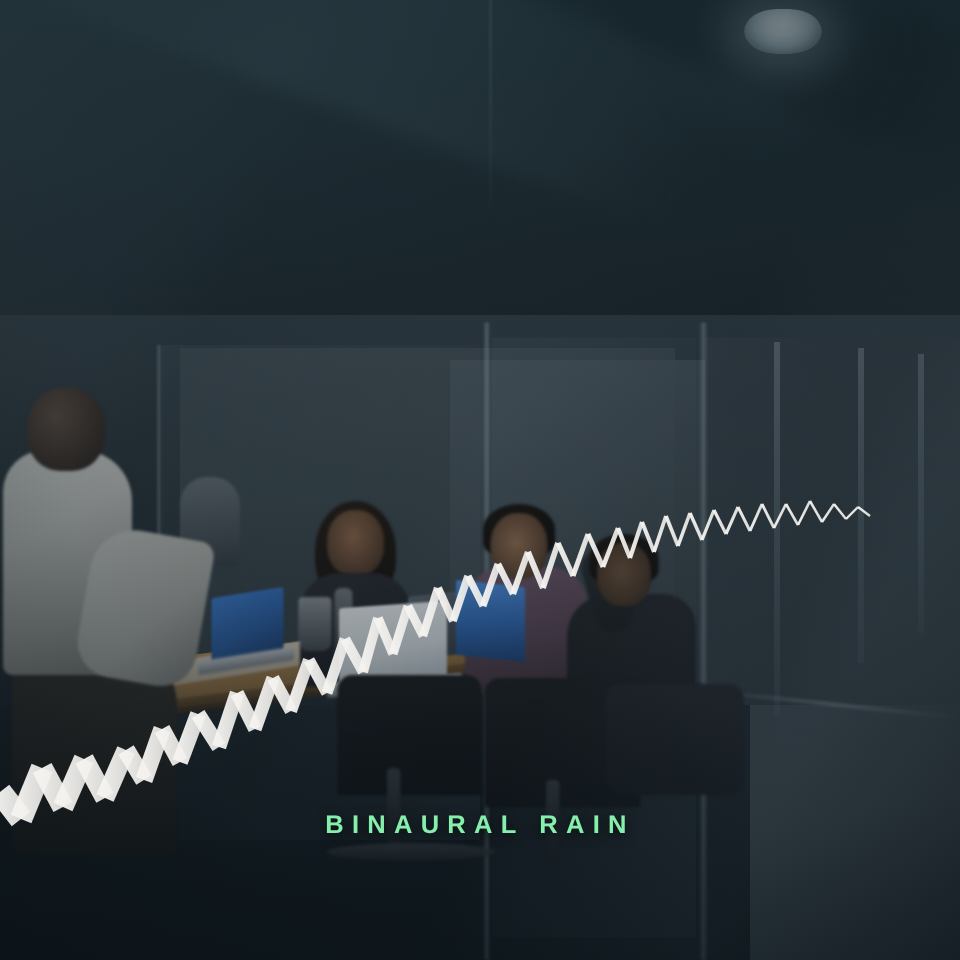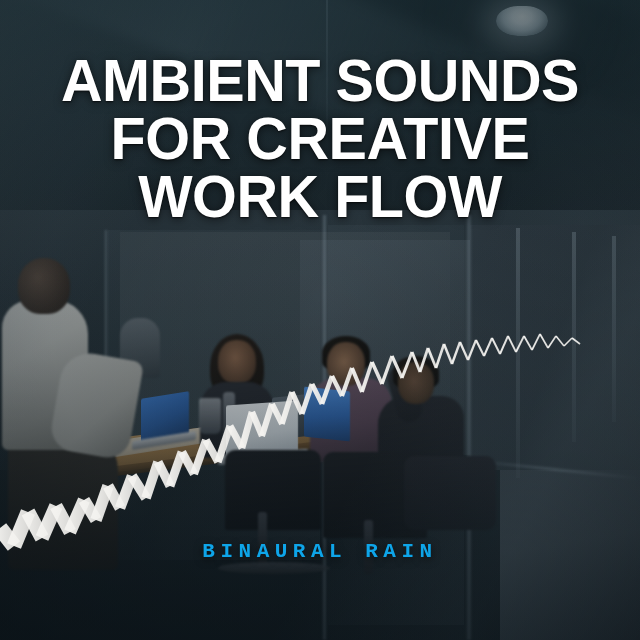--- a/index.html
+++ b/index.html
@@ -525,11 +525,6 @@
       </g>
   </svg>
 
-  <div class="title-block">
-    <span class="title-line">AMBIENT SOUNDS</span>
-    <span class="title-line">FOR CREATIVE</span>
-    <span class="title-line">WORK FLOW</span>
-  </div>
 
   <div class="subtitle">BINAURAL RAIN</div>
 

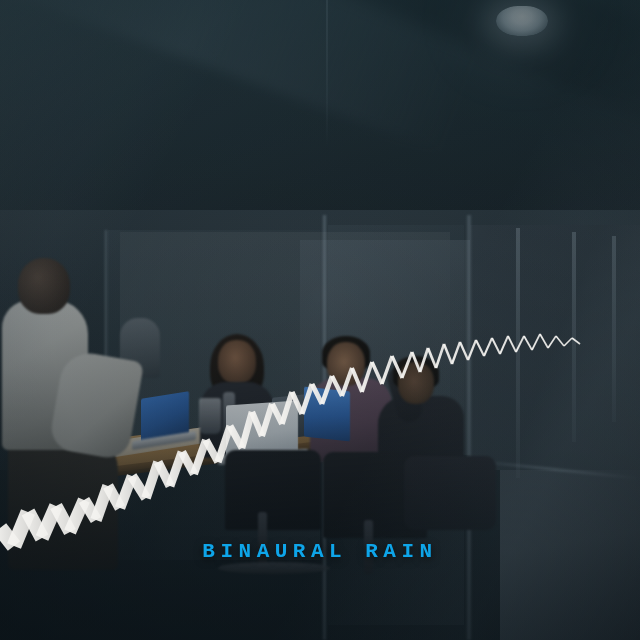--- a/index.html
+++ b/index.html
@@ -361,10 +361,10 @@
     left: 0; top: 540px;
     width: 640px;
     text-align: center;
-    color: #0ea5e9;
-    font-family: Liberation Mono, monospace;
+    color: #86efac;
+    font-family: Liberation Sans, sans-serif;
     font-weight: 700;
-    font-size: 21px;
+    font-size: 17px;
     letter-spacing: 5.5px;
     text-shadow: 0 2px 8px rgba(0,0,0,.6);
   }

